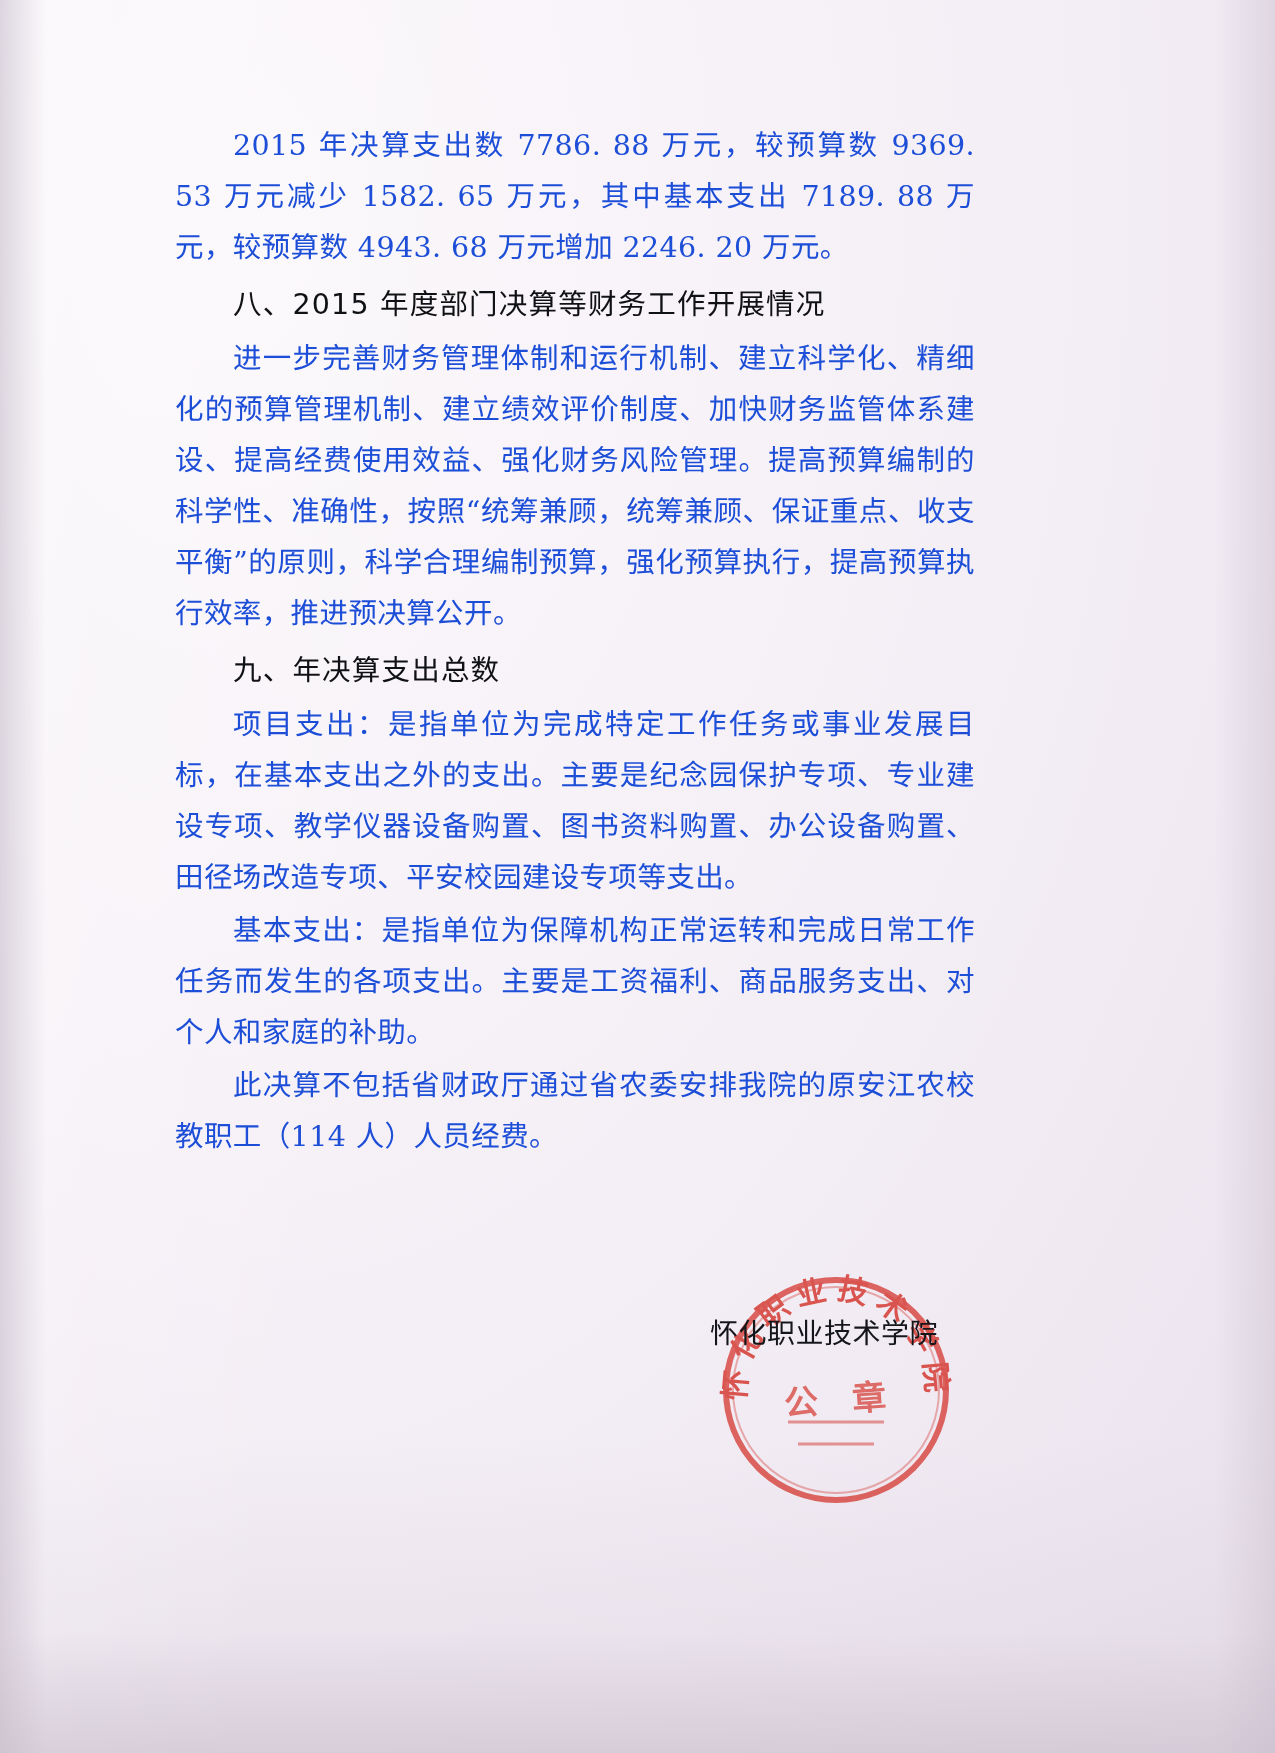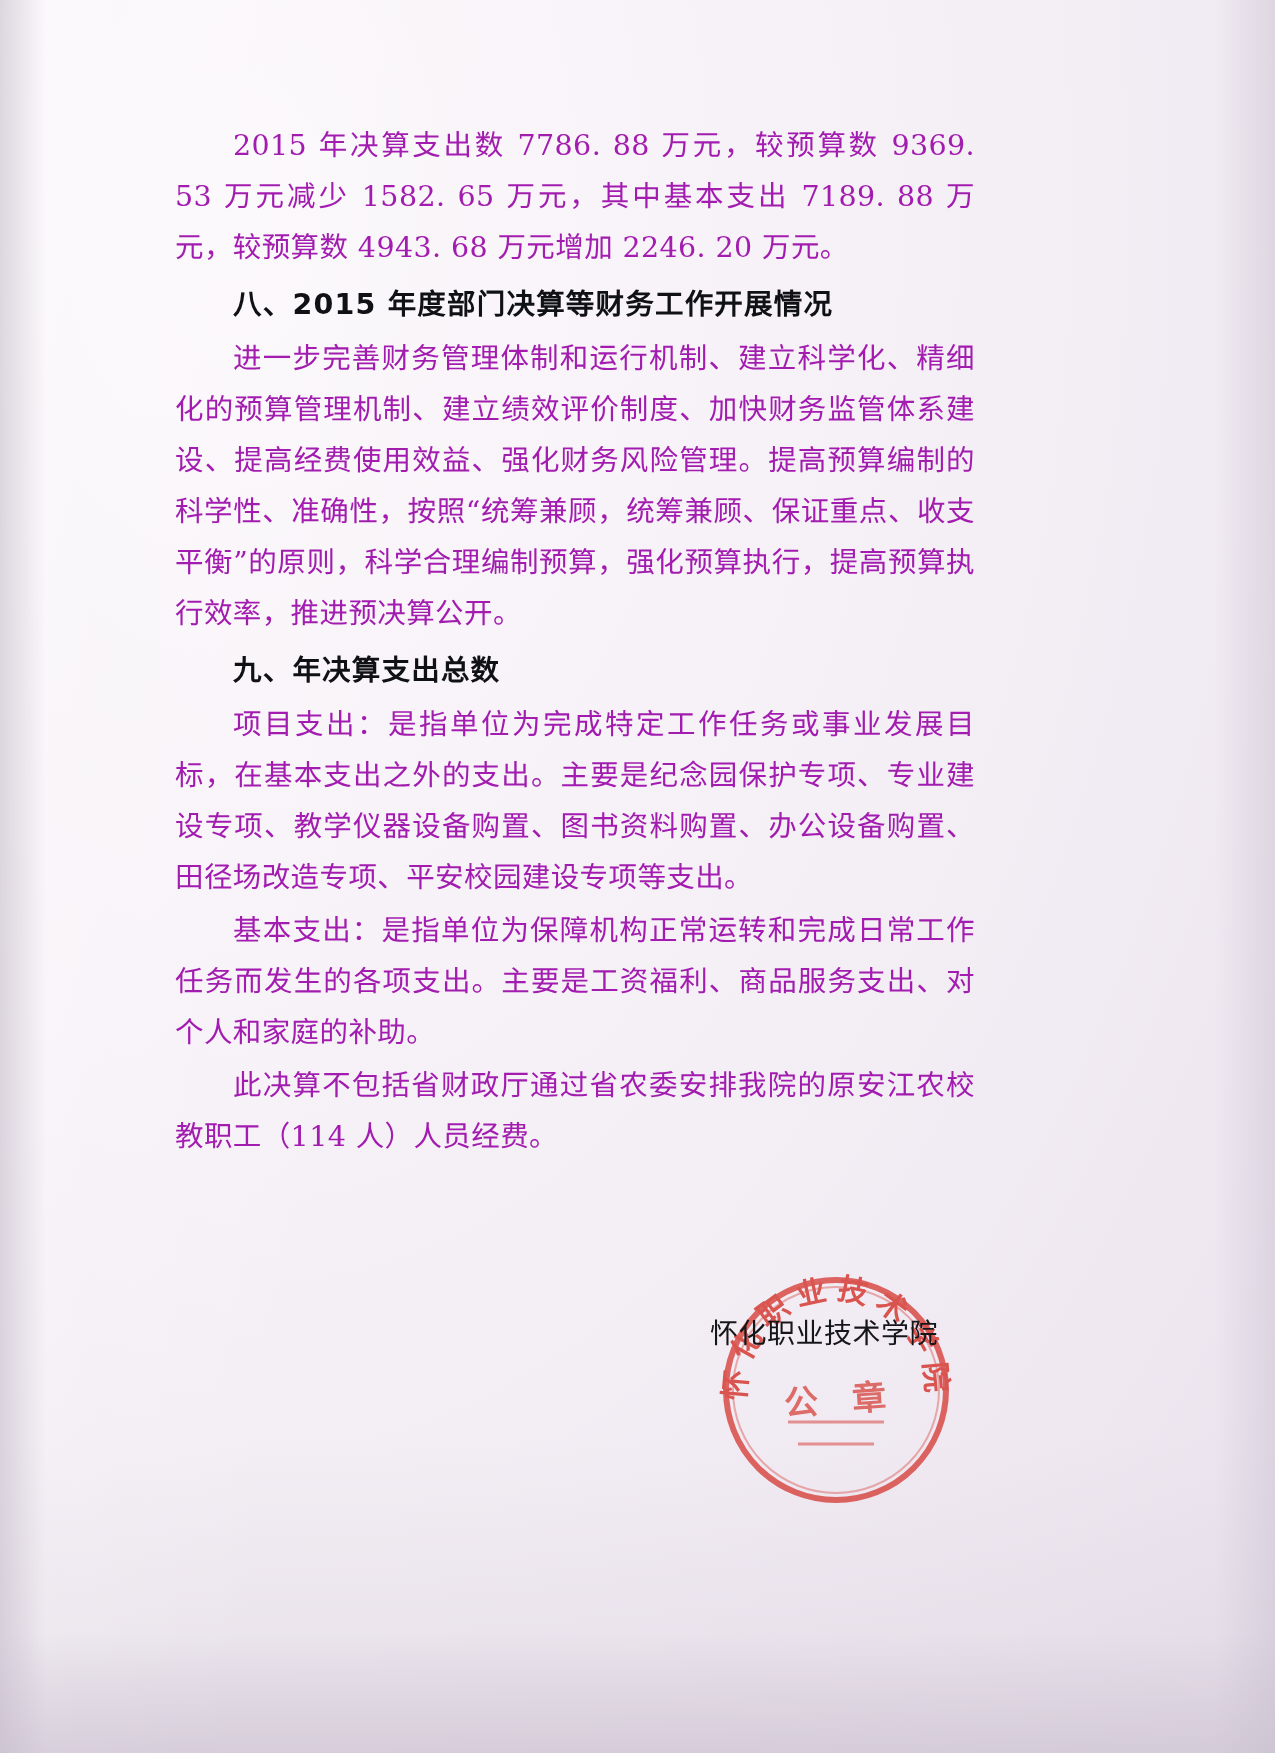--- a/index.html
+++ b/index.html
@@ -63,7 +63,7 @@
     margin: 0 0 2px 0;
     font-size: 28.5px;
     line-height: 51px;
-    color: #a21caf;
+    color: #1d4ed8;
     letter-spacing: 0.4px;
     text-align: justify;
     text-justify: inter-ideograph;

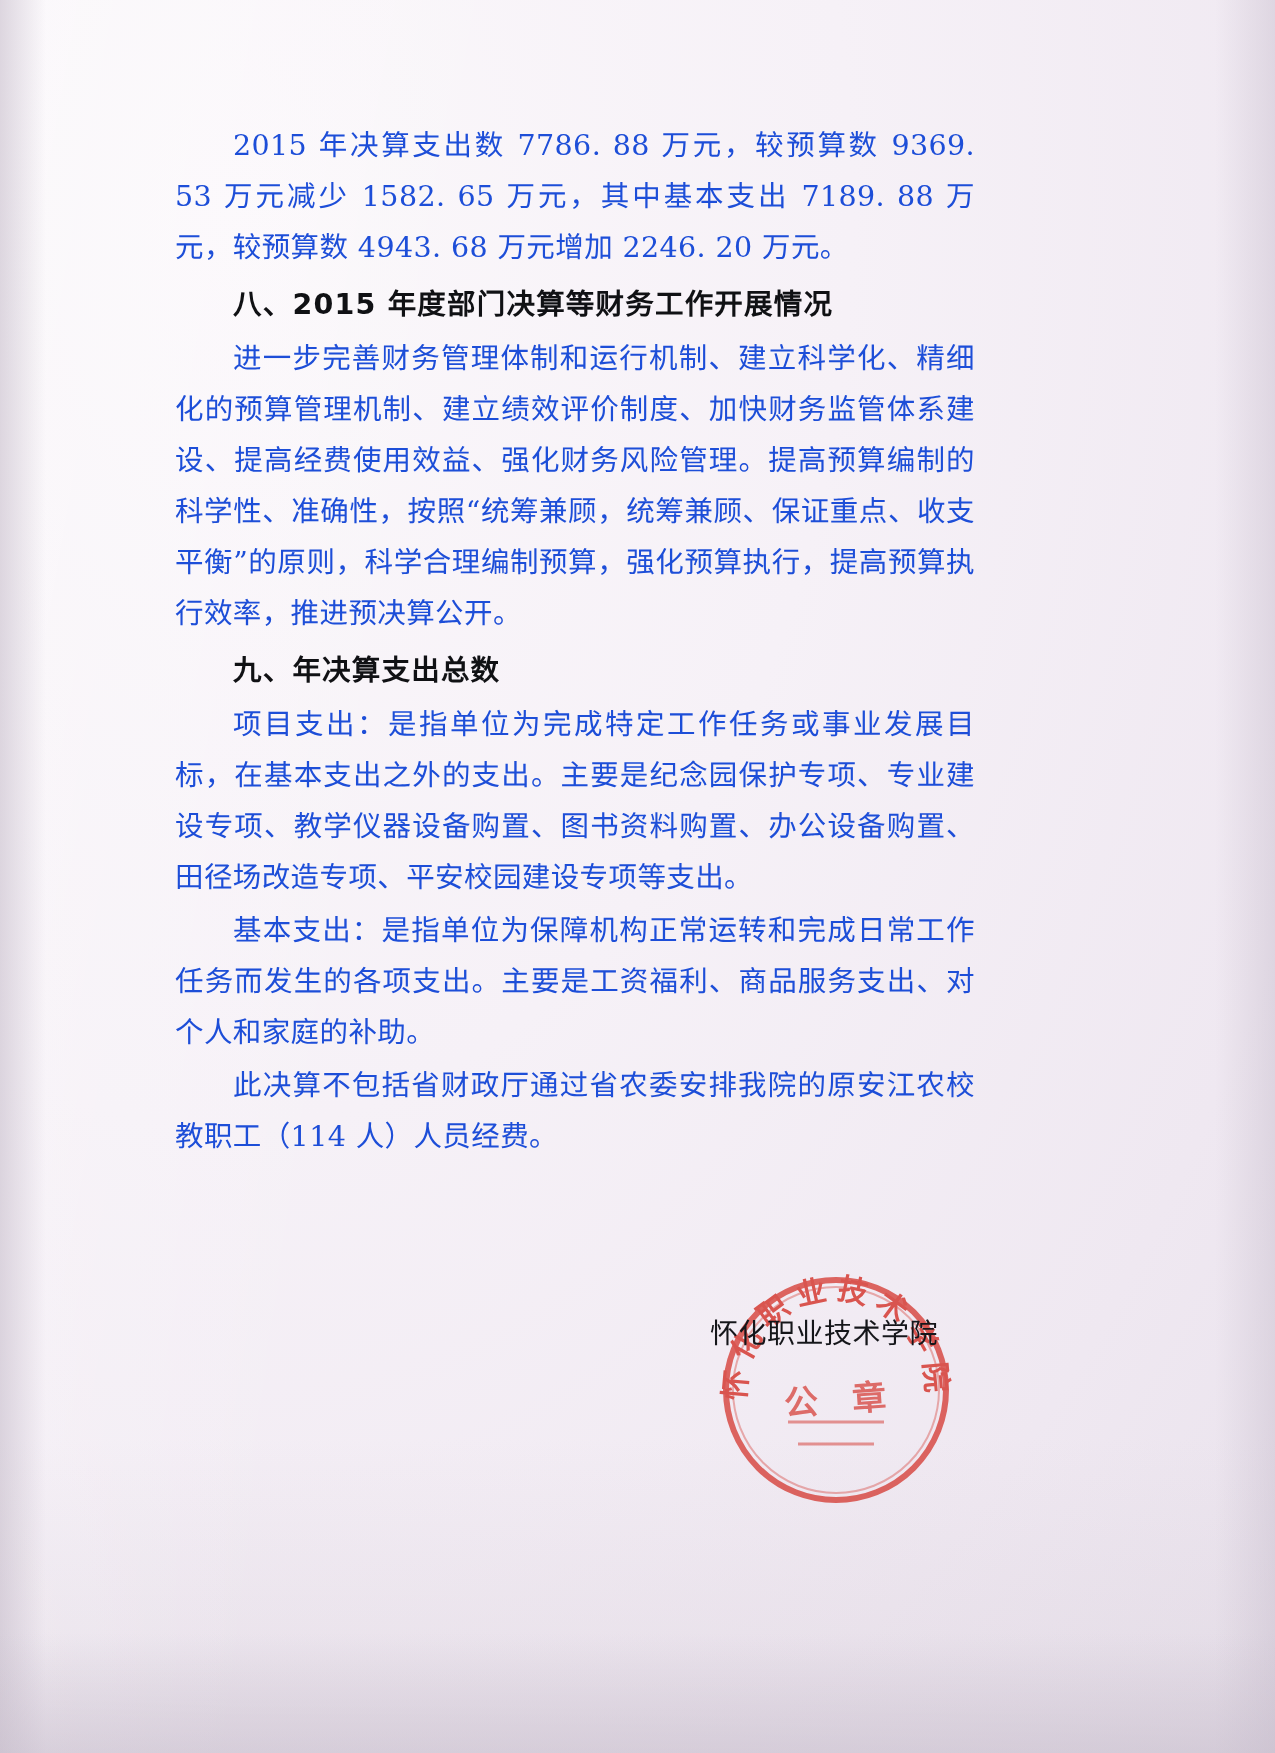--- a/index.html
+++ b/index.html
@@ -76,7 +76,7 @@
     margin: 6px 0 2px 0;
     font-size: 28.5px;
     line-height: 52px;
-    font-weight: bold;
+    font-weight: normal;
     color: #101114;
     text-indent: 58px;
     letter-spacing: 1.2px;

